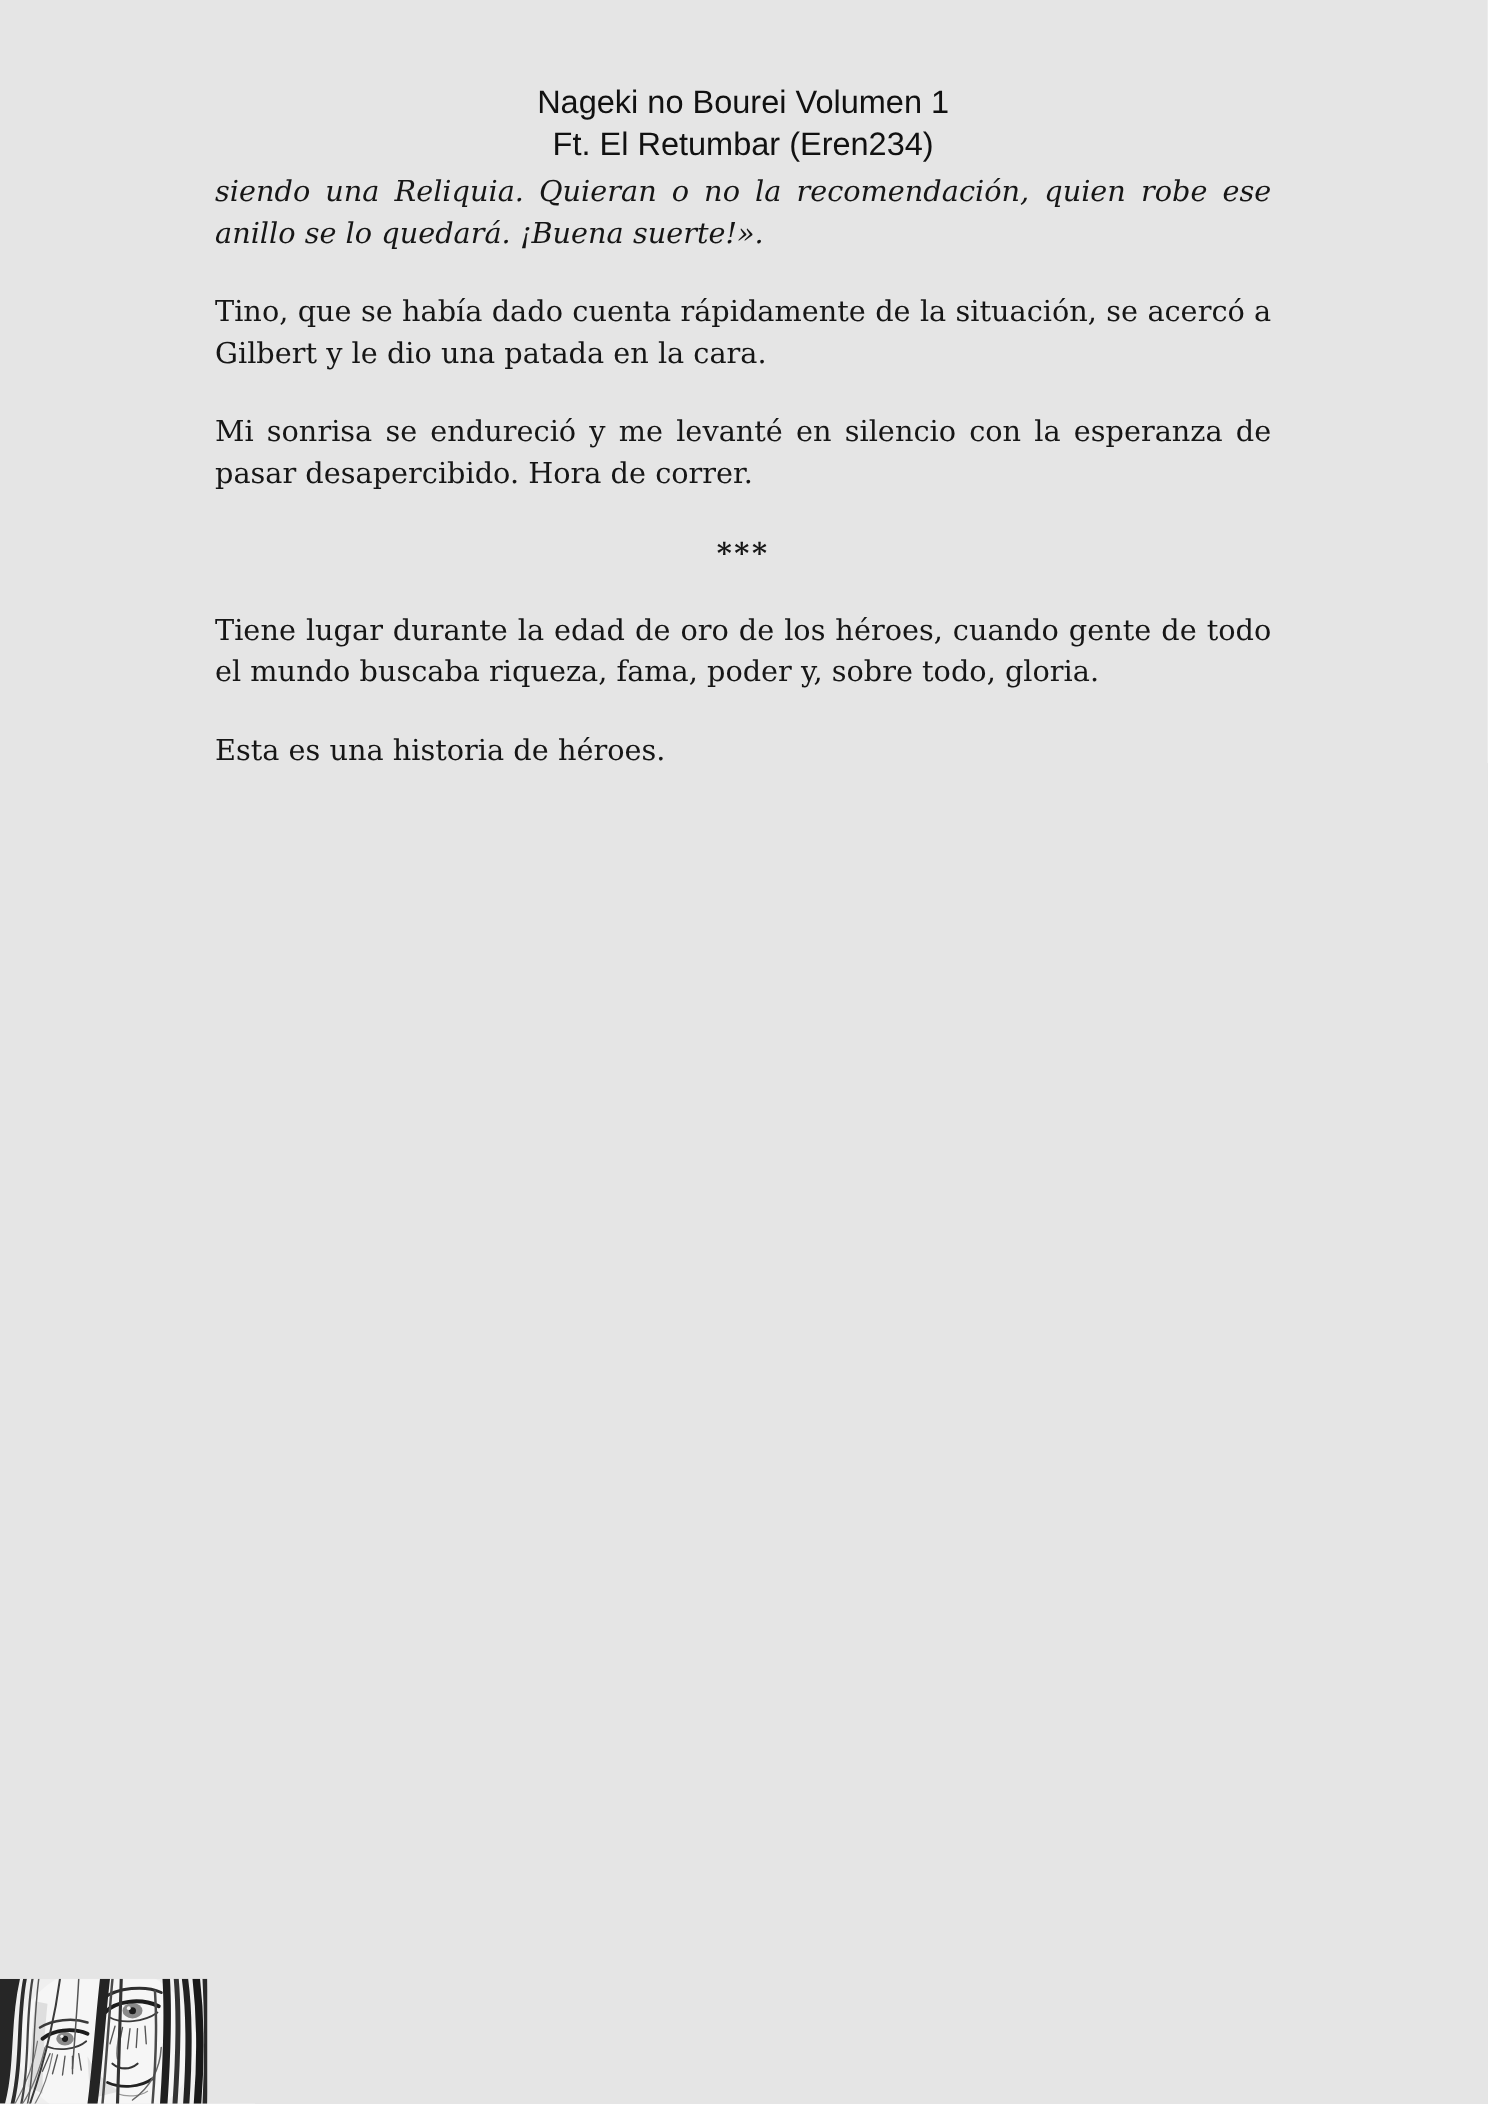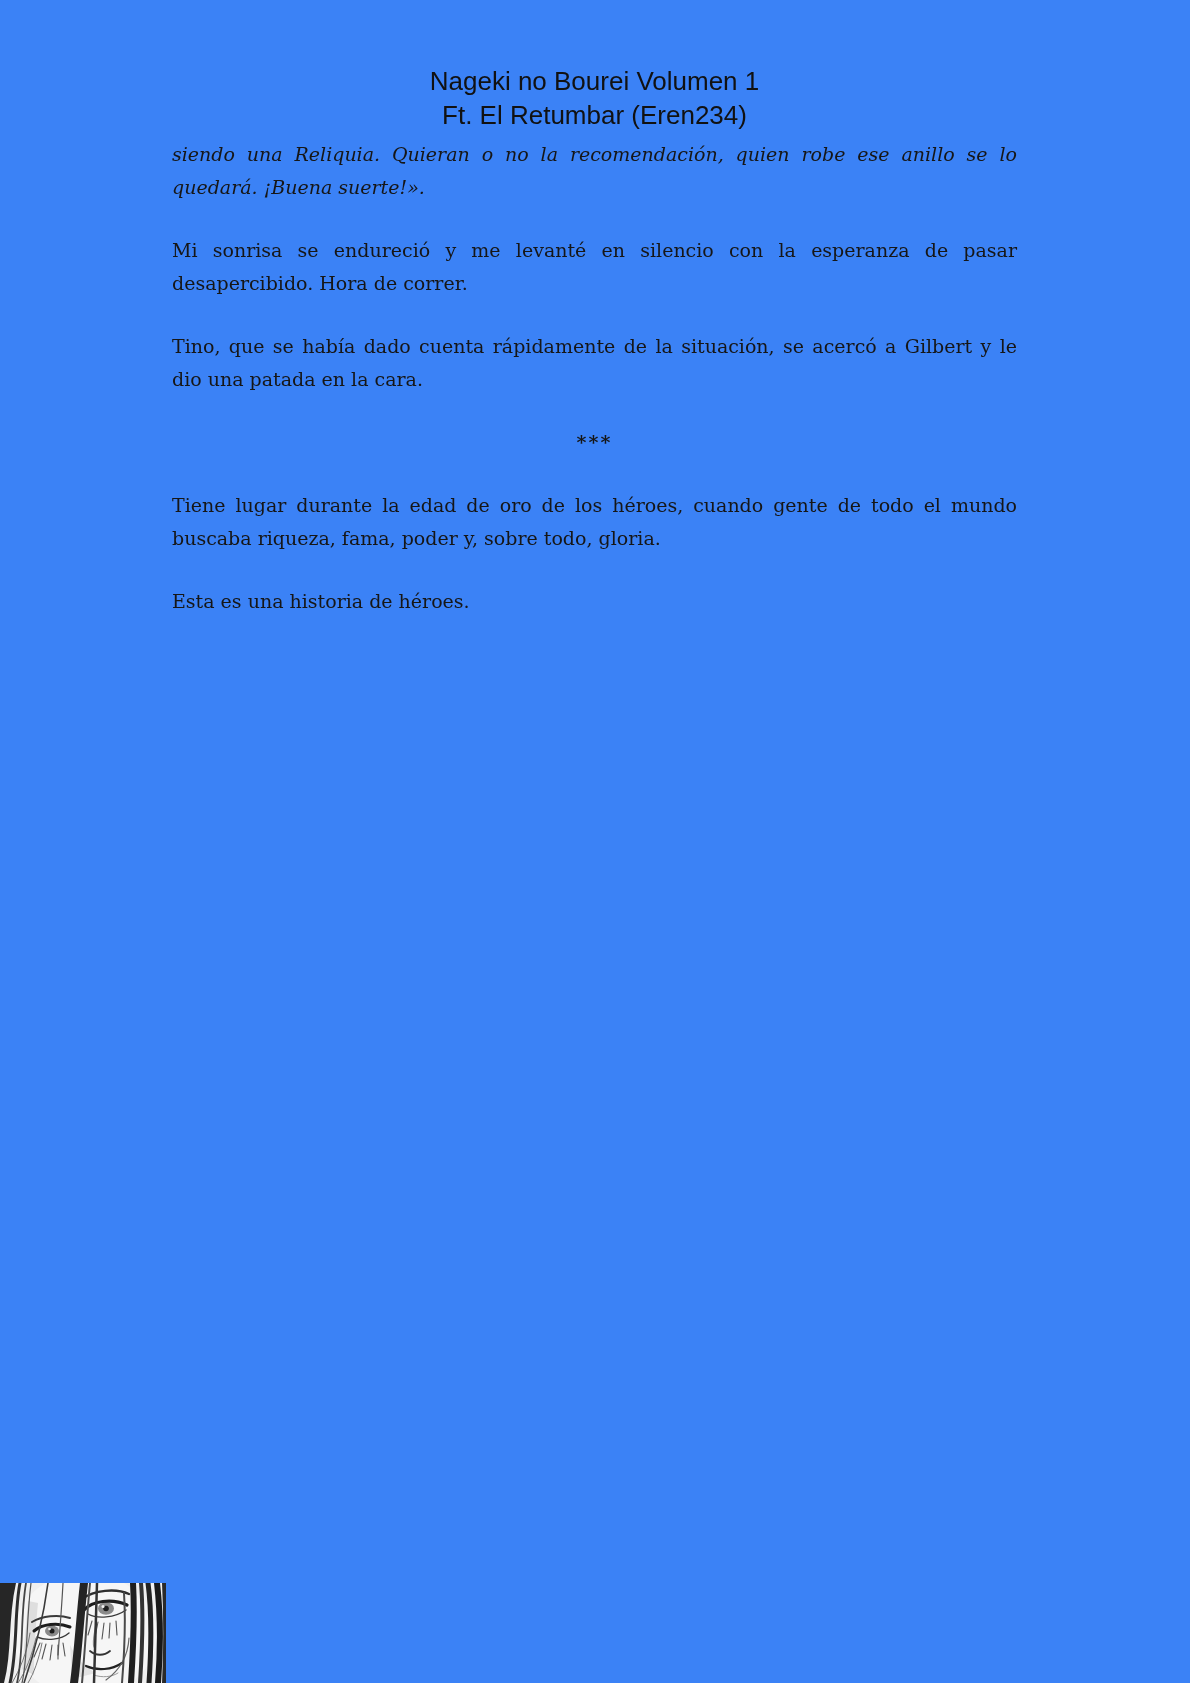--- a/index.html
+++ b/index.html
@@ -14,7 +14,7 @@
   .page {
     position: absolute;
     inset: 0;
-    background: #3b82f6;
+    background: #e5e5e5;
   }
   
   .doc-header {

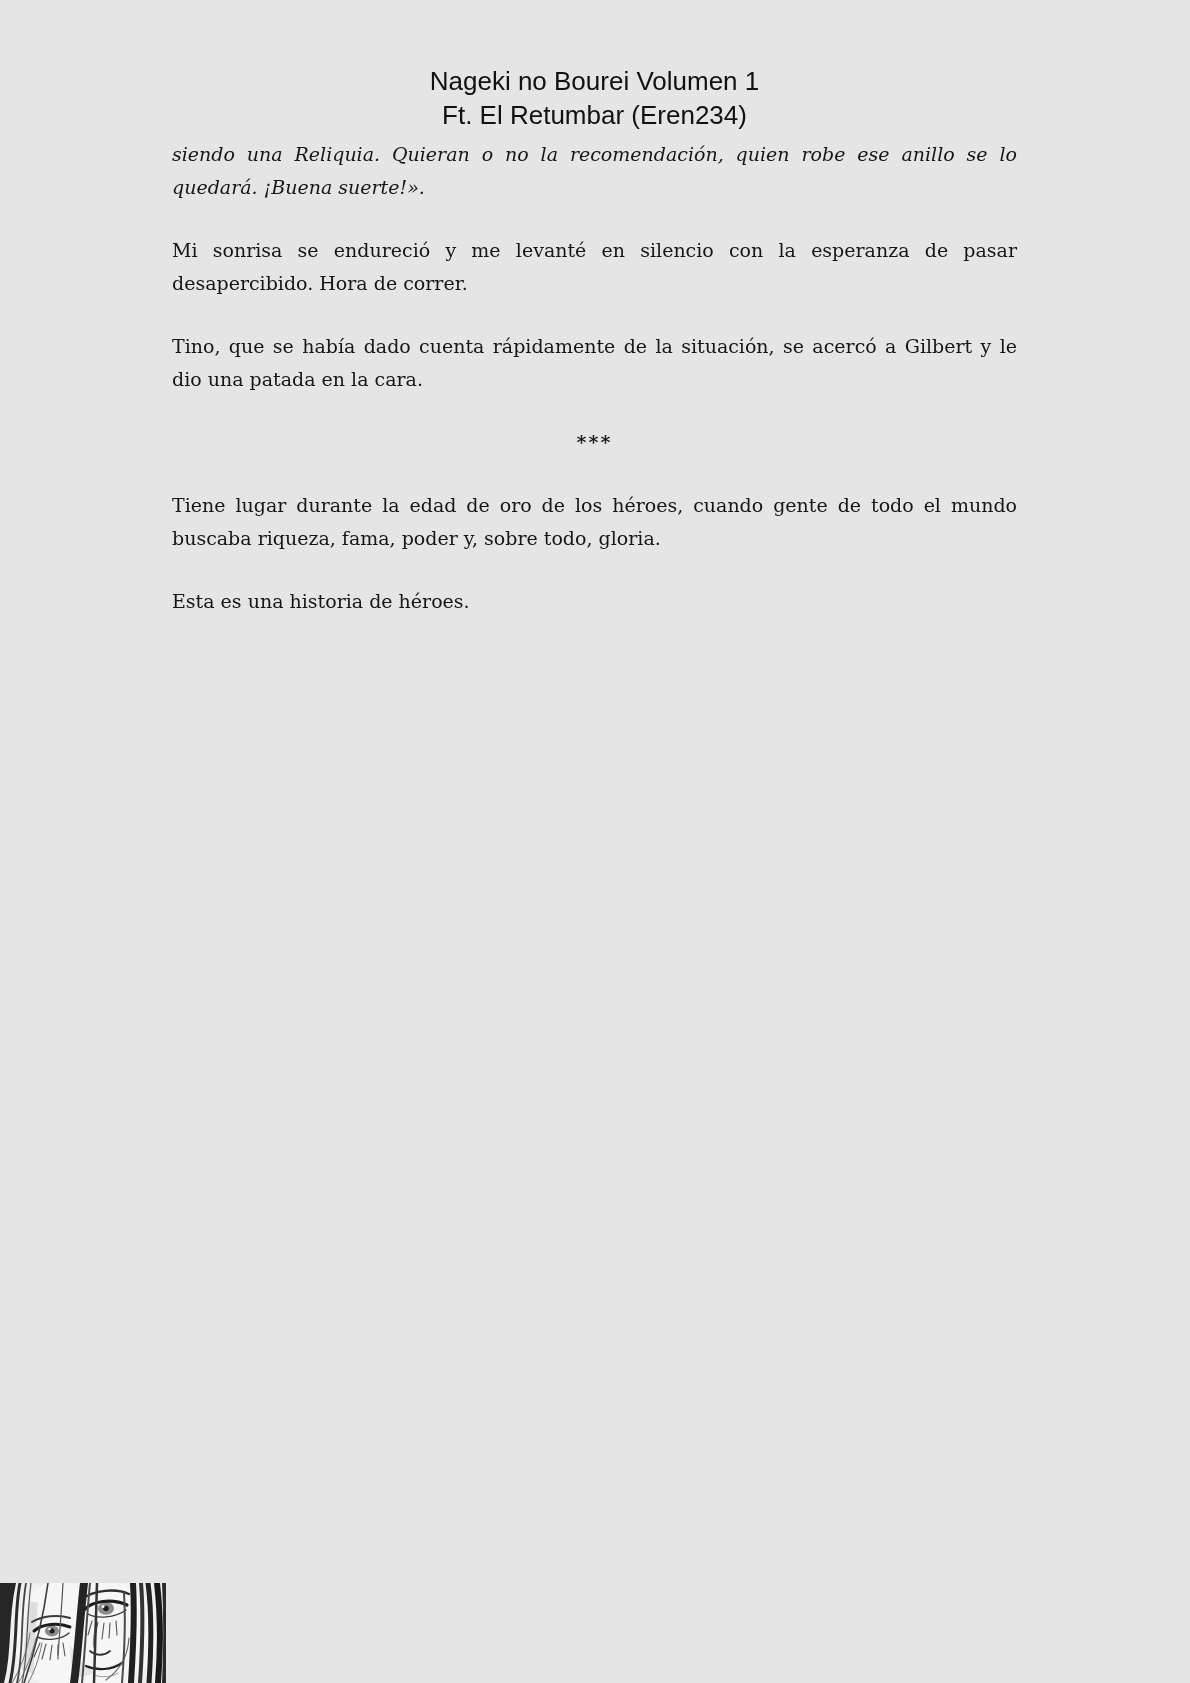--- a/index.html
+++ b/index.html
@@ -35,7 +35,7 @@
     left: 172px;
     width: 845px;
     font-family: "DejaVu Serif", serif;
-    font-size: 19px;
+    font-size: 23px;
     line-height: 33px;
     color: #161616;
     text-align: justify;

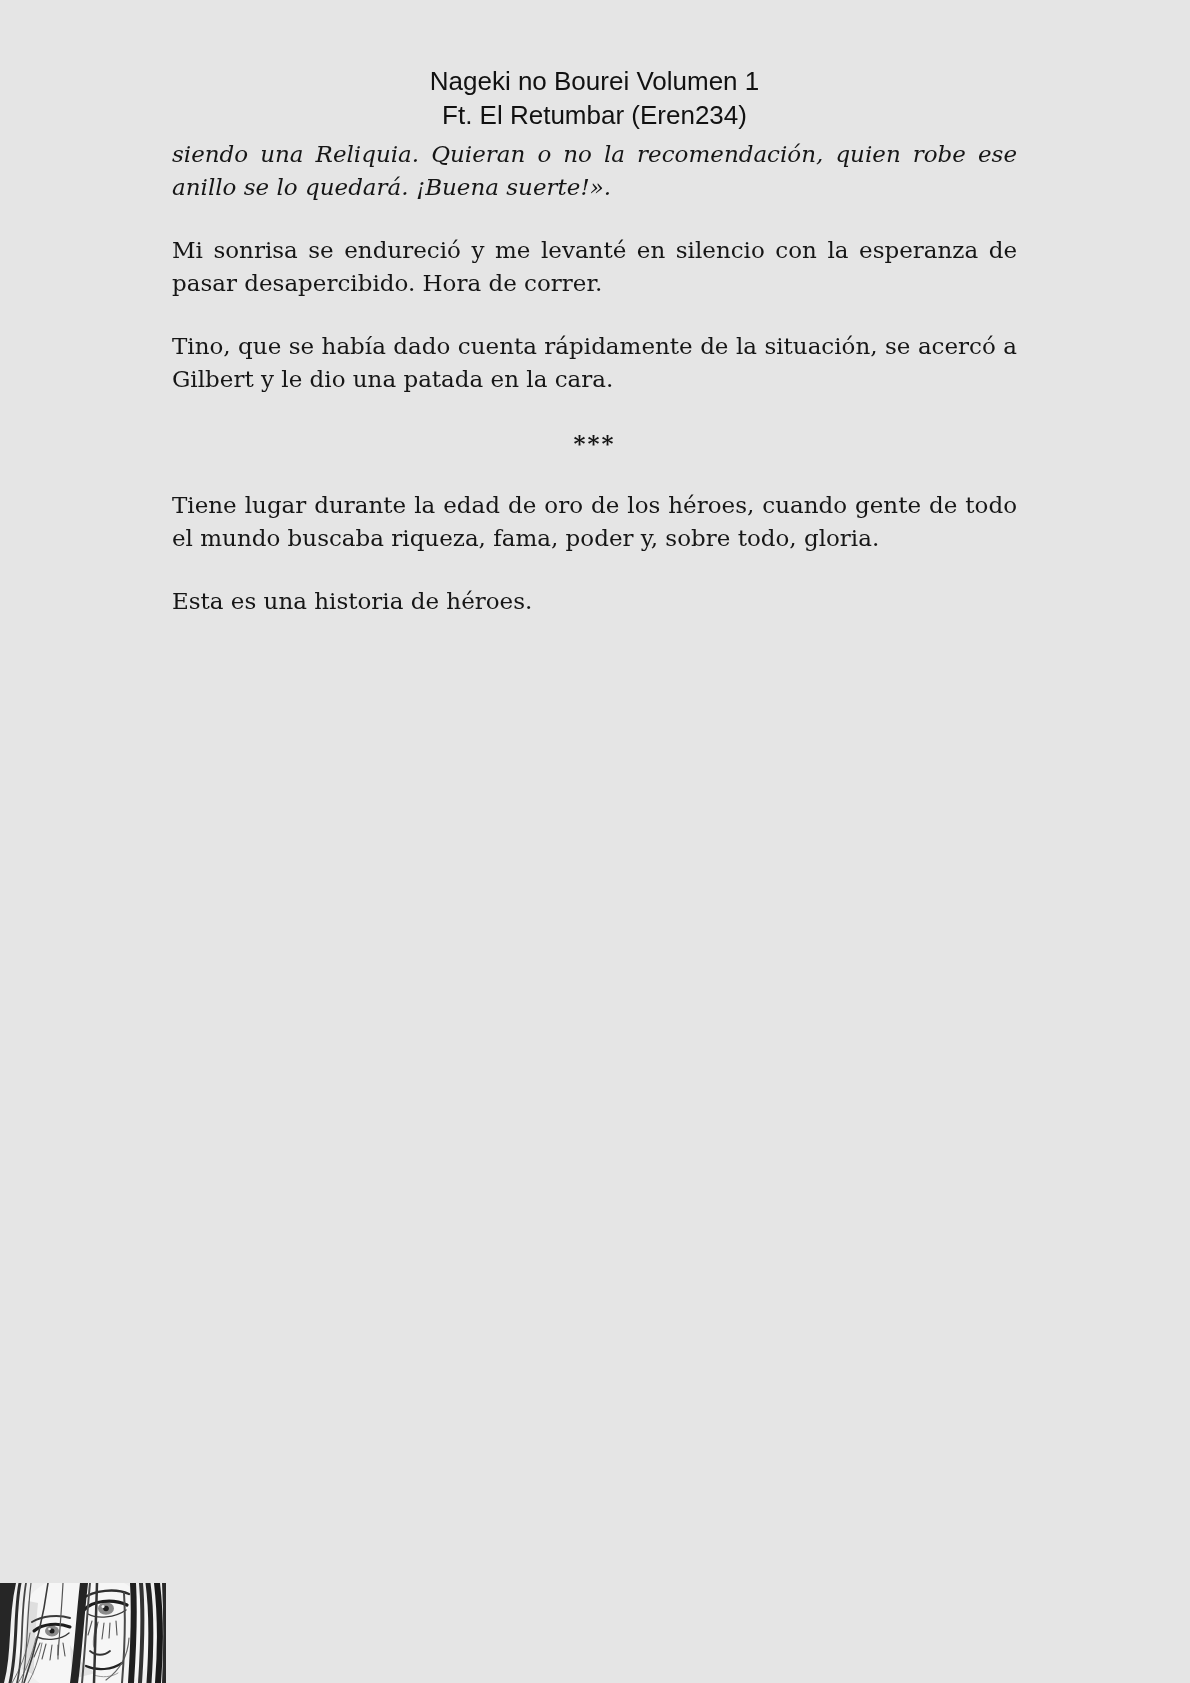--- a/index.html
+++ b/index.html
@@ -79,8 +79,8 @@
 
   <main class="doc-body">
     <p class="para italic">siendo una Reliquia. Quieran o no la recomendación, quien robe ese anillo se lo quedará. ¡Buena suerte!».</p>
+    <p class="para">Tino, que se había dado cuenta rápidamente de la situación, se acercó a Gilbert y le dio una patada en la cara.</p>
     <p class="para">Mi sonrisa se endureció y me levanté en silencio con la esperanza de pasar desapercibido. Hora de correr.</p>
-    <p class="para">Tino, que se había dado cuenta rápidamente de la situación, se acercó a Gilbert y le dio una patada en la cara.</p>
     <p class="para separator">***</p>
     <p class="para">Tiene lugar durante la edad de oro de los héroes, cuando gente de todo el mundo buscaba riqueza, fama, poder y, sobre todo, gloria.</p>
     <p class="para">Esta es una historia de héroes.</p>

